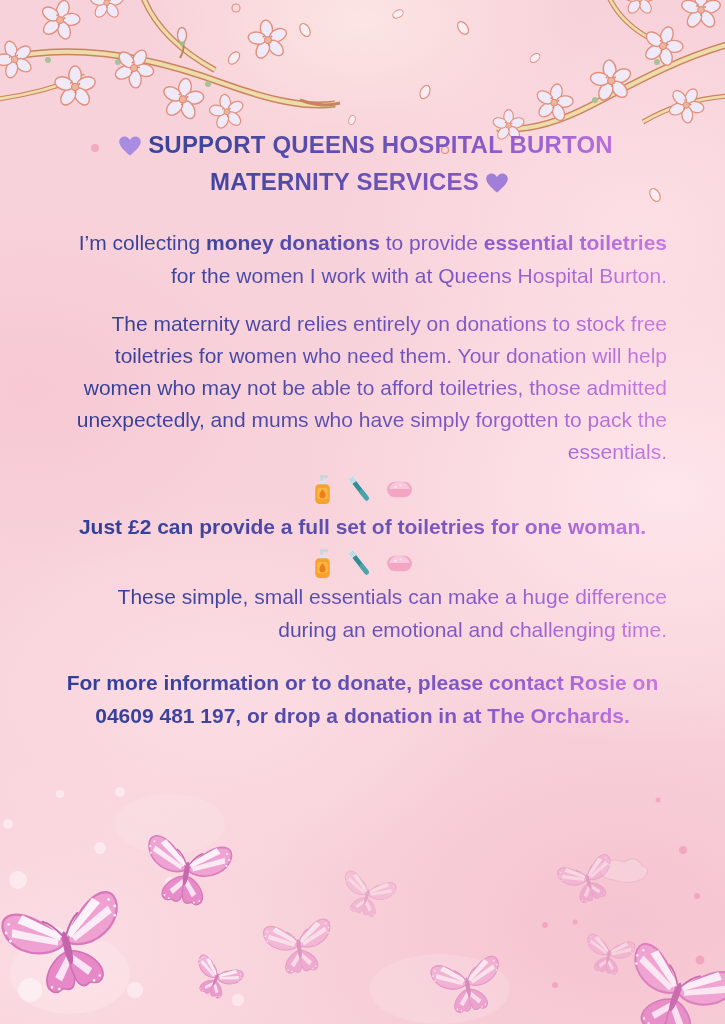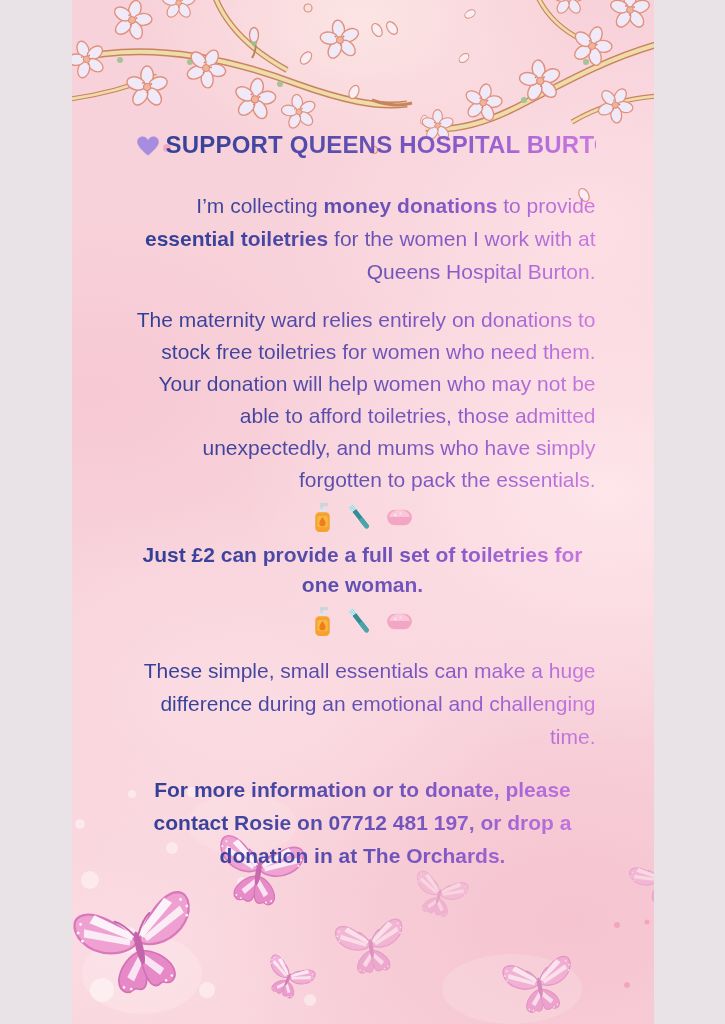--- a/index.html
+++ b/index.html
@@ -5,7 +5,7 @@
   html,body{margin:0;padding:0;}
   body{font-family:"Liberation Sans","DejaVu Sans",sans-serif;background:#e9e2e6;}
   .poster{
-    width:582px;height:1024px;position:relative;overflow:hidden;margin:0 auto;
+    width:725px;height:1024px;position:relative;overflow:hidden;margin:0 auto;
     background-color:#f8d2da;
     background-image:
       radial-gradient(ellipse 300px 200px at 50% 2%, rgba(252,231,229,.9), rgba(252,231,229,0) 70%),

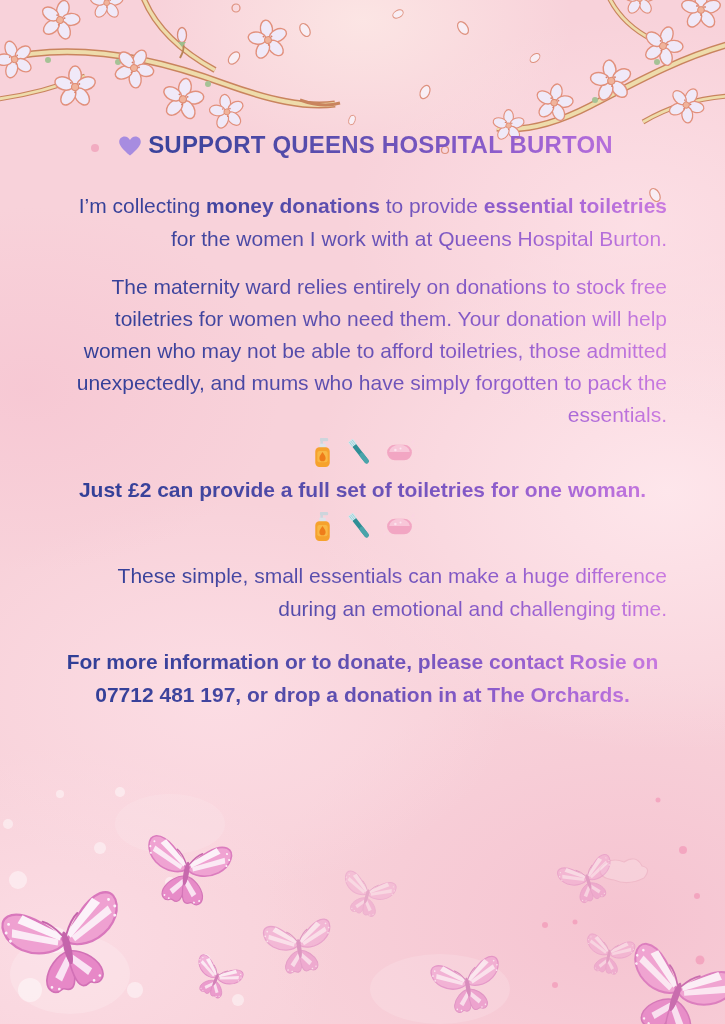--- a/index.html
+++ b/index.html
@@ -199,6 +199,11 @@
           <path d="M10 17 C4 12 1 8.5 1 5.5 C1 3 3 1 5.5 1 C7.5 1 9.2 2.2 10 4 C10.8 2.2 12.5 1 14.5 1 C17 1 19 3 19 5.5 C19 8.5 16 12 10 17 Z" fill="#a78ce0"></path>
         </svg><span>SUPPORT QUEENS HOSPITAL BURTON</span>
       </span>
+      <span class="tline">
+        <span>MATERNITY SERVICES</span><svg class="heart-inline" width="24" height="22" viewBox="0 0 20 18">
+          <path d="M10 17 C4 12 1 8.5 1 5.5 C1 3 3 1 5.5 1 C7.5 1 9.2 2.2 10 4 C10.8 2.2 12.5 1 14.5 1 C17 1 19 3 19 5.5 C19 8.5 16 12 10 17 Z" fill="#9f7fd8"></path>
+        </svg>
+      </span>
     </h1>
 
     <p class="body intro grad"><span>I’m collecting </span><b>money donations</b><span> to provide </span><b>essential toiletries</b><span> for the women I work with at Queens Hospital Burton.</span></p>

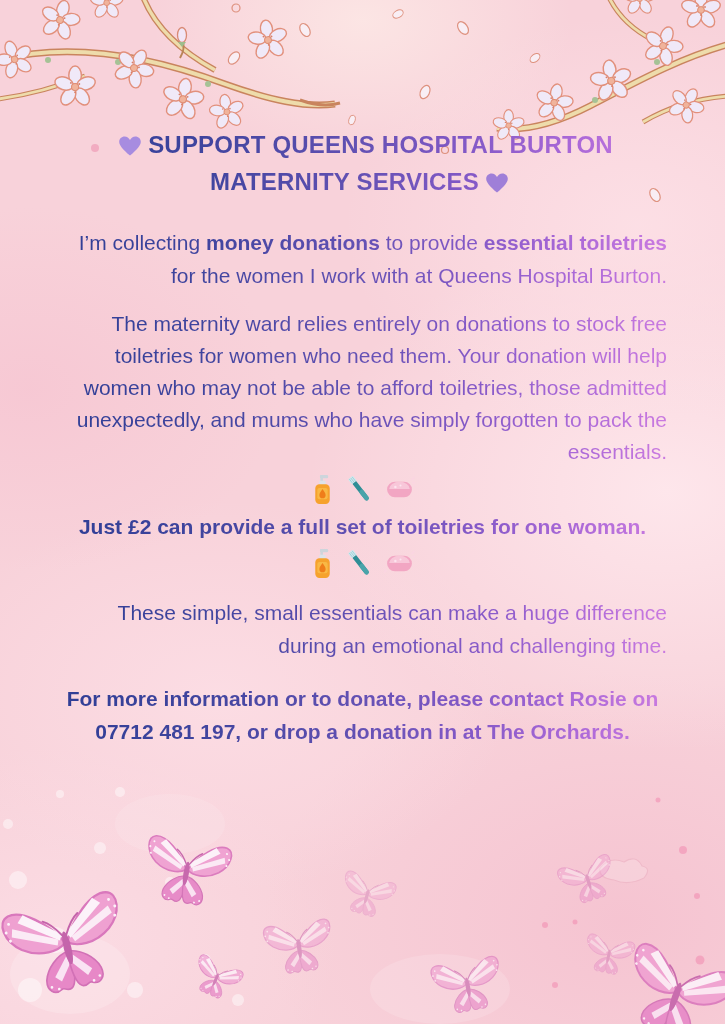--- a/index.html
+++ b/index.html
@@ -34,7 +34,7 @@
   .intro{margin-top:0;}
   .boldline{font-size:21px;line-height:30px;font-weight:700;margin-top:6px;}
   .contact{line-height:33px;margin-top:20px;}
-  .impact{margin-top:16px;}
+  .impact{}
   .closing{margin-top:22px;}
   .icon-row{display:flex;justify-content:center;align-items:center;gap:9px;height:34px;margin-top:4px;}
   .icon-row + .boldline{margin-top:6px;}

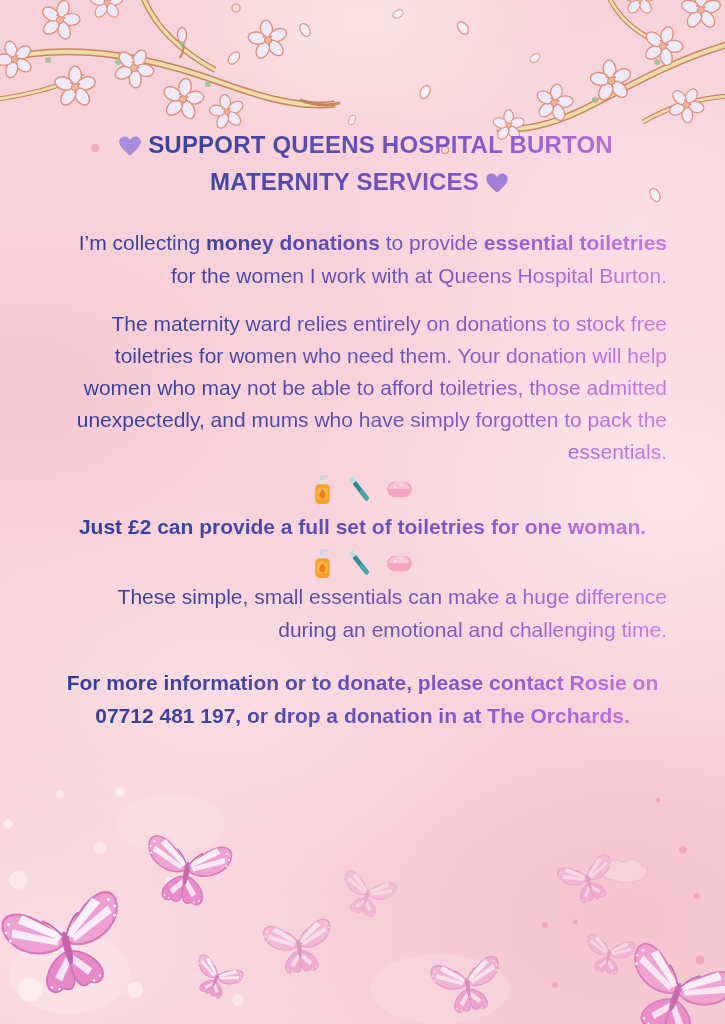--- a/index.html
+++ b/index.html
@@ -266,7 +266,7 @@
 
     <p class="body impact grad">These simple, small essentials can make a huge difference during an emotional and challenging time.</p>
 
-    <p class="boldline contact grad">For more information or to donate, please contact Rosie on 07712 481 197, or drop a donation in at The Orchards.</p>
+    <p class="boldline contact grad">For more information or to donate, please contact Rosie on 04609 481 197, or drop a donation in at The Orchards.</p>
 
 
   </div>

